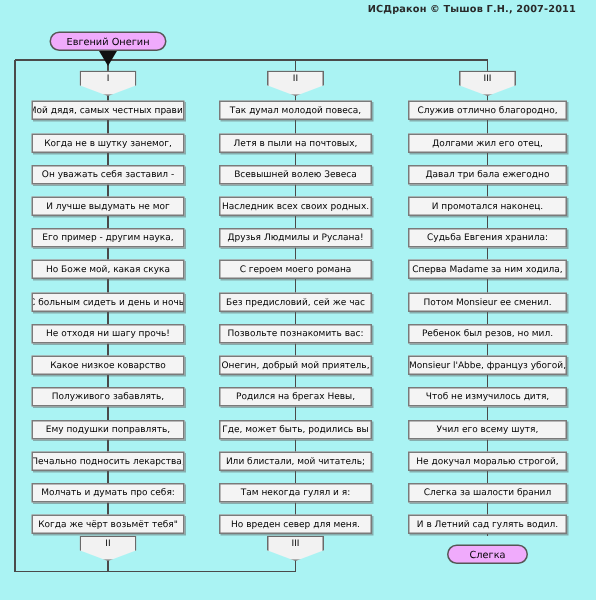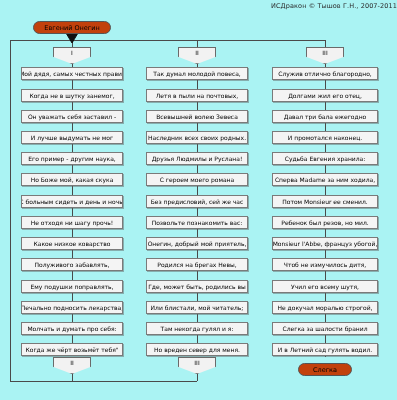--- a/index.html
+++ b/index.html
@@ -14,9 +14,10 @@
 
   
   .copyright{
-    position:absolute;right:0;top:2px;
+    position:absolute;right:13px;top:2px;
     font-size:6.5px;color:#2a2a2a;white-space:nowrap;
     letter-spacing:.1px;
+    font-weight:bold;
   }
 
   

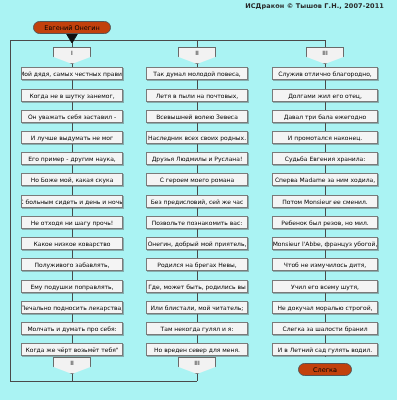--- a/index.html
+++ b/index.html
@@ -27,7 +27,7 @@
   .capsule{
     position:absolute;
     box-sizing:border-box;
-    background:#c2410c;
+    background:#f0abfc;
     border:1px solid #555;
     border-radius:9px;
     height:13px;

